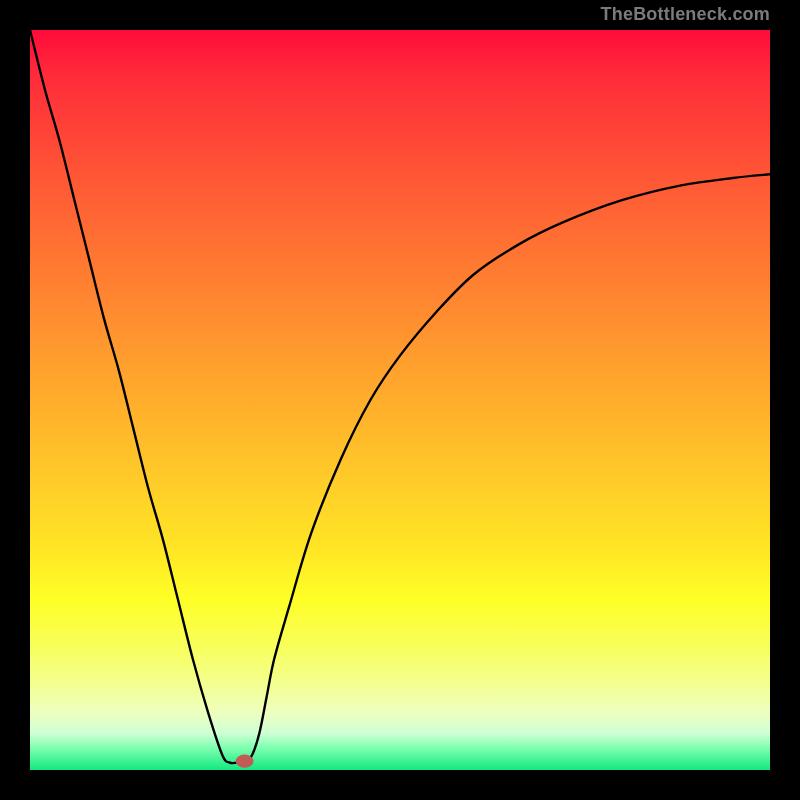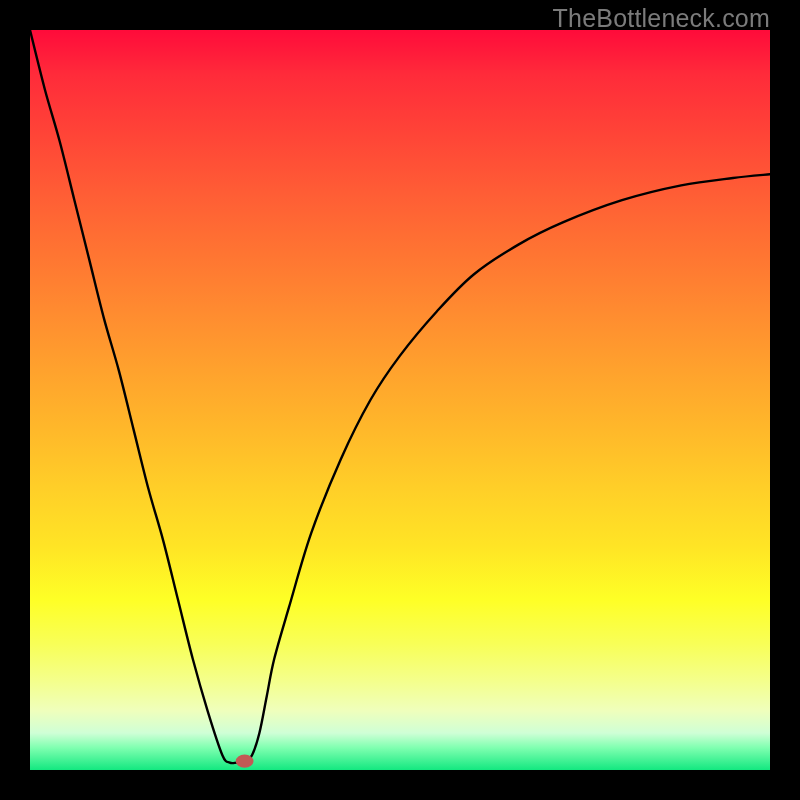--- a/index.html
+++ b/index.html
@@ -49,8 +49,8 @@
     top: 4px;
     right: 30px;
     color: #7b7b7b;
-    font-size: 25px;
-    font-weight: 400;
+    font-size: 18px;
+    font-weight: 700;
     letter-spacing: 0.2px;
     user-select: none;
   }

